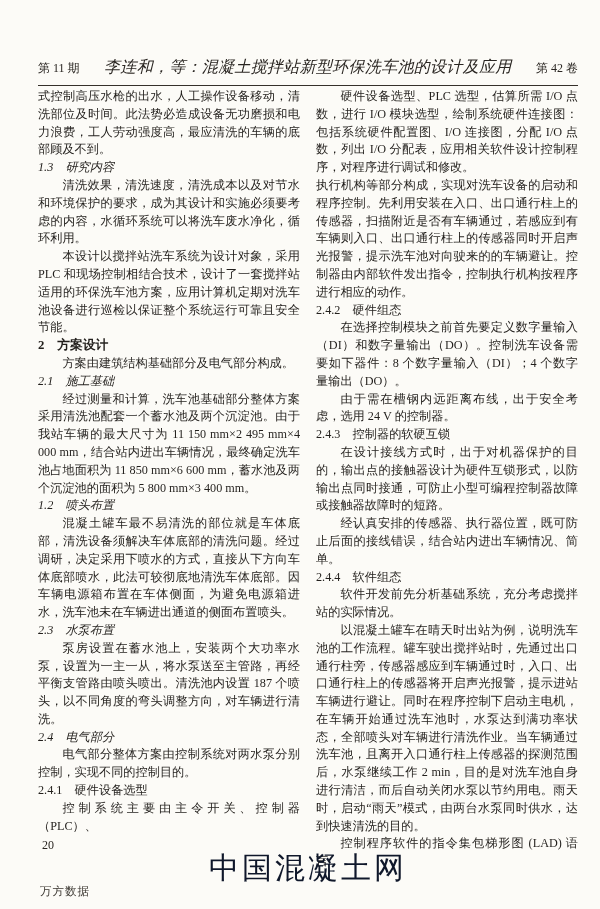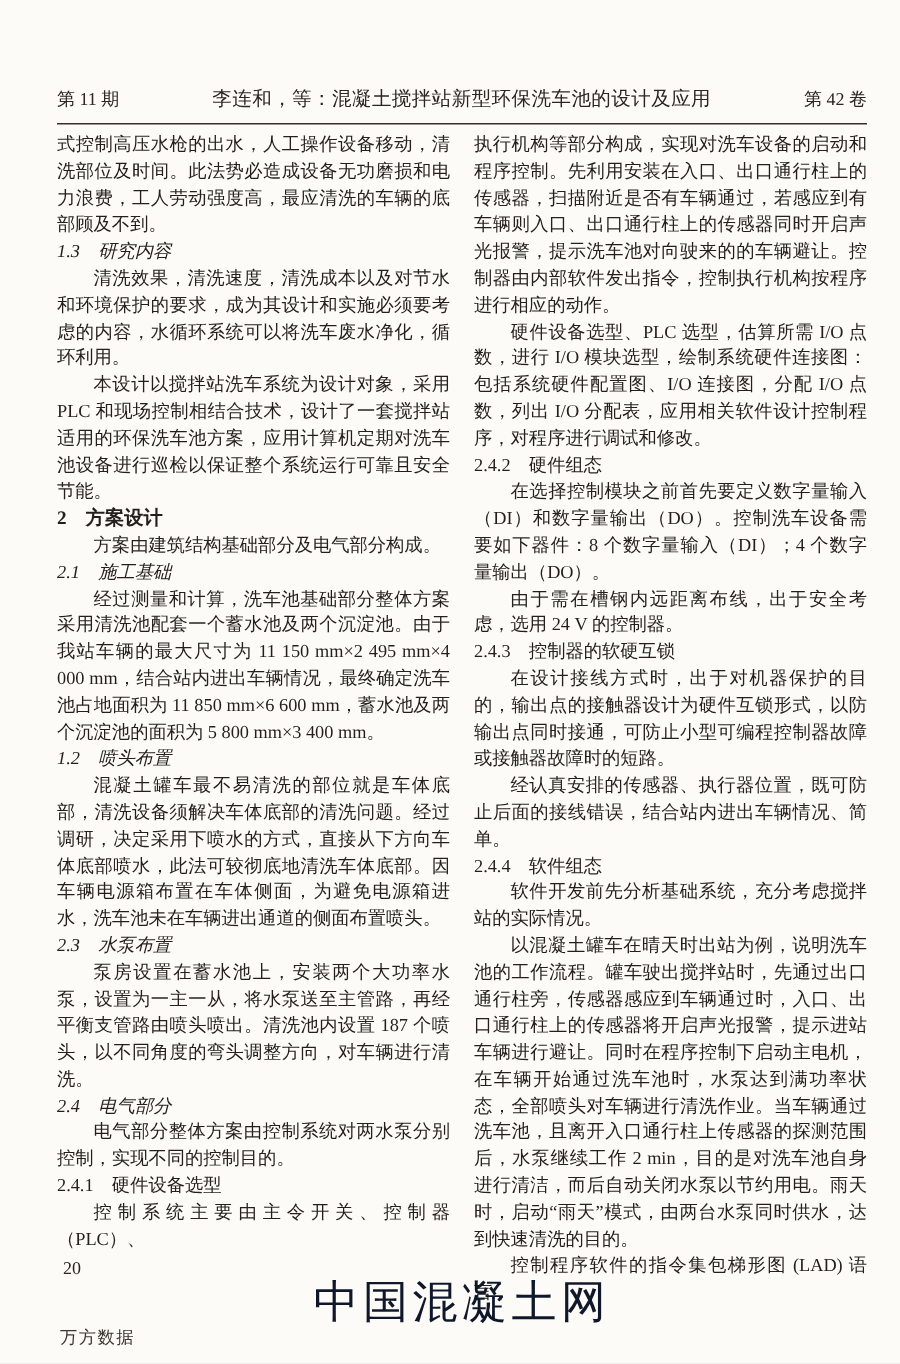--- a/index.html
+++ b/index.html
@@ -16,7 +16,7 @@
     font-size:12px;border-bottom:1.5px solid #35302a;padding-bottom:7px;
   }
   .header .issue,.header .volume{white-space:nowrap;color:#2a2622;}
-  .header .running{font-size:13px;color:#2a2622;letter-spacing:.3px;}
+  .header .running{font-style:italic;font-size:16px;color:#2a2622;letter-spacing:.3px;}
   .columns{
     position:absolute;top:88px;left:38px;right:38px;
     display:flex;gap:16px;

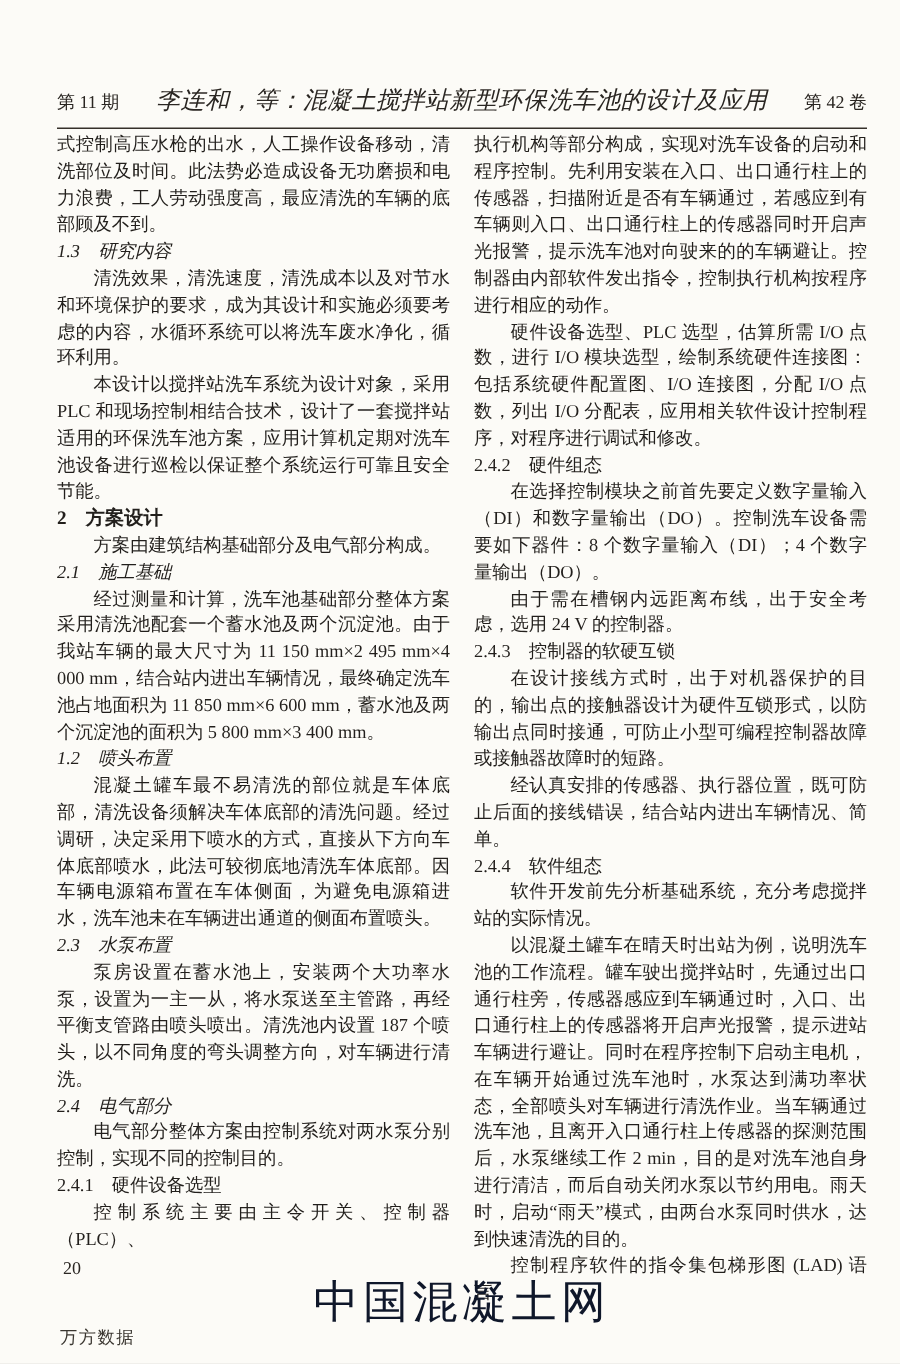--- a/index.html
+++ b/index.html
@@ -76,8 +76,8 @@
         <p class="blk blk-para">控制系统主要由主令开关、控制器（PLC）、</p>
       </div>
     <div class="col" id="col-right">
+        <p class="blk blk-para">硬件设备选型、PLC 选型，估算所需 I/O 点数，进行 I/O 模块选型，绘制系统硬件连接图：包括系统硬件配置图、I/O 连接图，分配 I/O 点数，列出 I/O 分配表，应用相关软件设计控制程序，对程序进行调试和修改。</p>
         <p class="blk blk-para noindent">执行机构等部分构成，实现对洗车设备的启动和程序控制。先利用安装在入口、出口通行柱上的传感器，扫描附近是否有车辆通过，若感应到有车辆则入口、出口通行柱上的传感器同时开启声光报警，提示洗车池对向驶来的的车辆避让。控制器由内部软件发出指令，控制执行机构按程序进行相应的动作。</p>
-        <p class="blk blk-para">硬件设备选型、PLC 选型，估算所需 I/O 点数，进行 I/O 模块选型，绘制系统硬件连接图：包括系统硬件配置图、I/O 连接图，分配 I/O 点数，列出 I/O 分配表，应用相关软件设计控制程序，对程序进行调试和修改。</p>
         <p class="blk blk-h3">2.4.2　硬件组态</p>
         <p class="blk blk-para">在选择控制模块之前首先要定义数字量输入（DI）和数字量输出（DO）。控制洗车设备需要如下器件：8 个数字量输入（DI）；4 个数字量输出（DO）。</p>
         <p class="blk blk-para">由于需在槽钢内远距离布线，出于安全考虑，选用 24 V 的控制器。</p>

